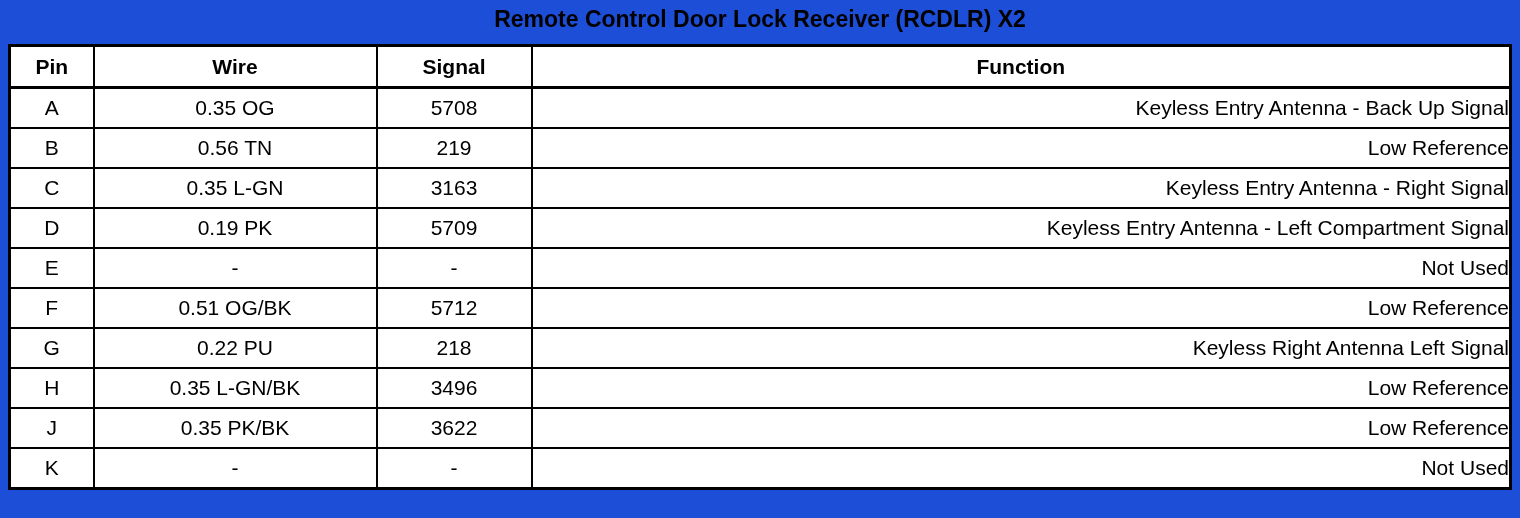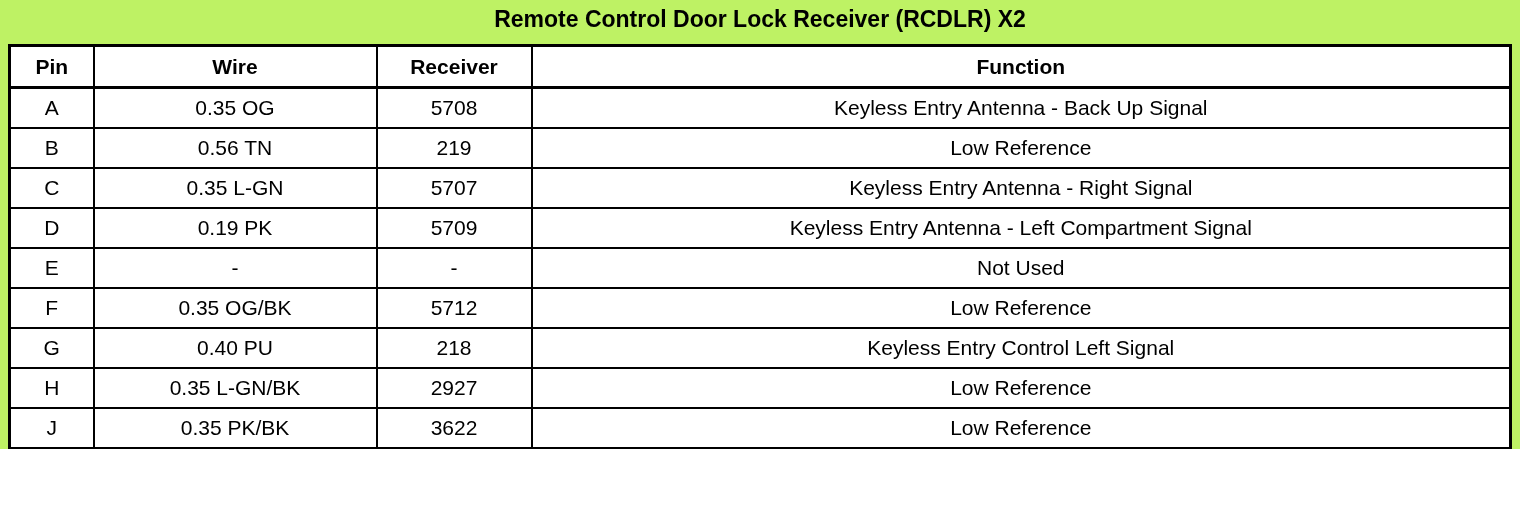--- a/index.html
+++ b/index.html
@@ -10,8 +10,8 @@
   .page {
     position: relative;
     width: 1520px;
-    height: 449px;
-    background: #bef264;
+    height: 518px;
+    background: #1d4ed8;
     font-family: "Liberation Sans", sans-serif;
     color: #000000;
     overflow: hidden;

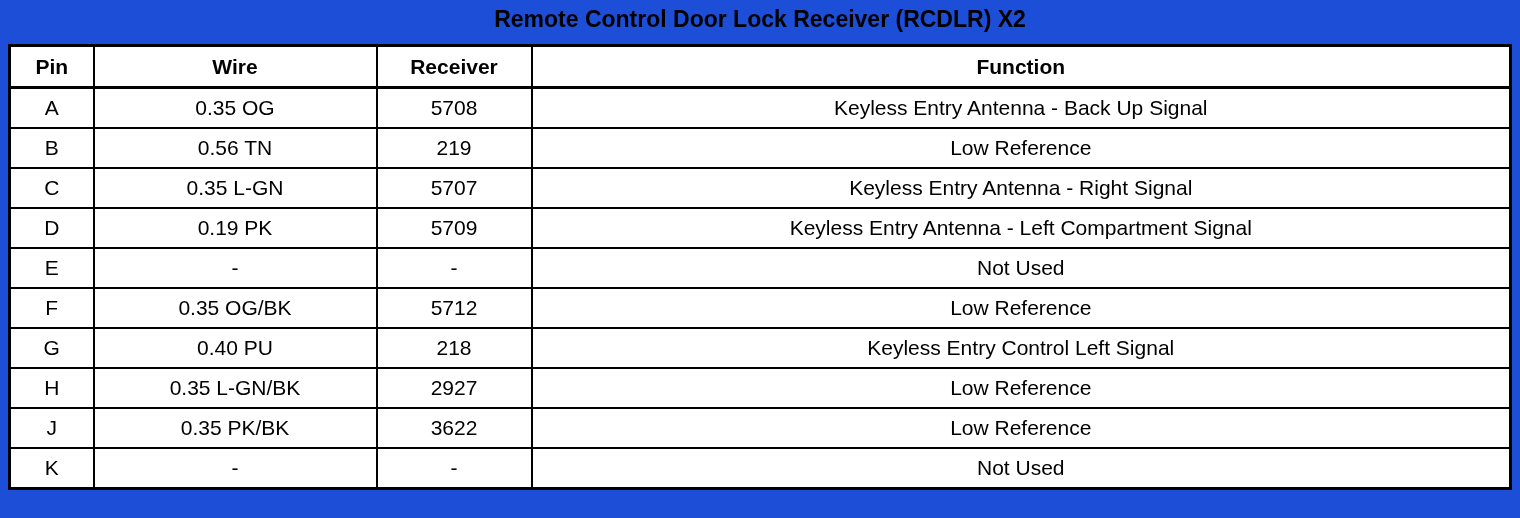--- a/index.html
+++ b/index.html
@@ -89,7 +89,7 @@
       <tr>
         <th>Pin</th>
         <th>Wire</th>
-        <th>Receiver</th>
+        <th>Signal</th>
         <th>Function</th>
       </tr>
     </thead>

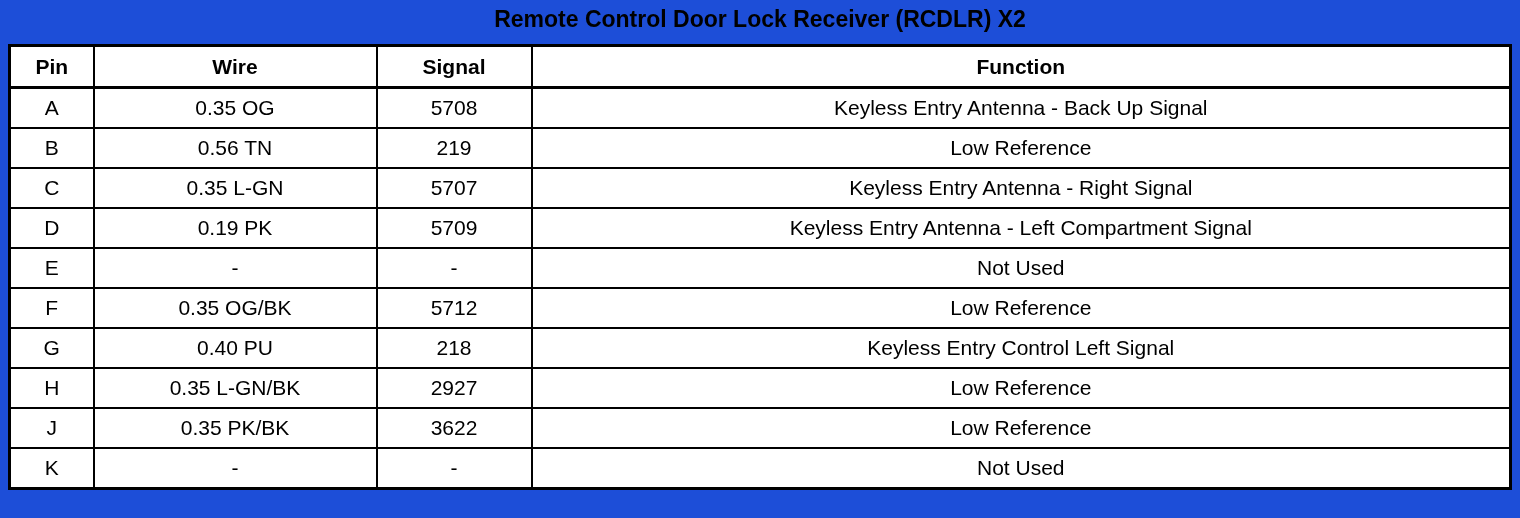--- a/index.html
+++ b/index.html
@@ -67,7 +67,7 @@
     text-align: center;
   }
   td.c-function {
-    text-align: center;
+    text-align: right;
     padding-left: 8px;
   }
 </style>

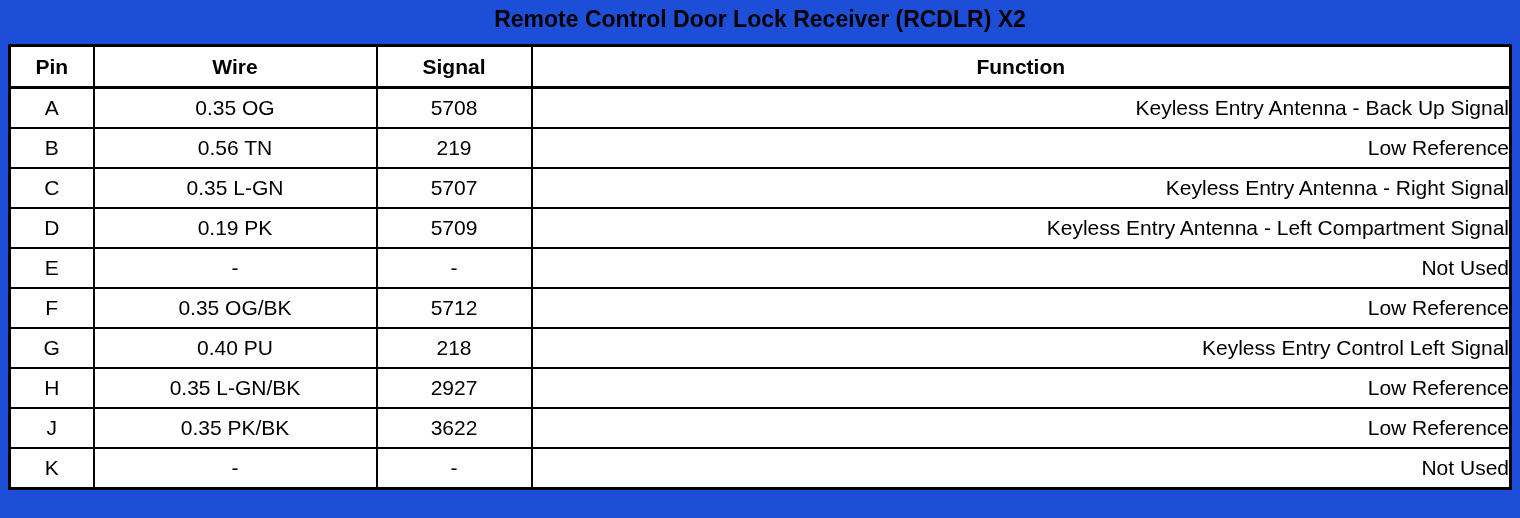--- a/index.html
+++ b/index.html
@@ -109,7 +109,7 @@
         <tr>
           <td class="c-pin">C</td>
           <td class="c-wire">0.35 L-GN</td>
-          <td class="c-circuit">5707</td>
+          <td class="c-circuit">3163</td>
           <td class="c-function">Keyless Entry Antenna - Right Signal</td>
         </tr>
         <tr>

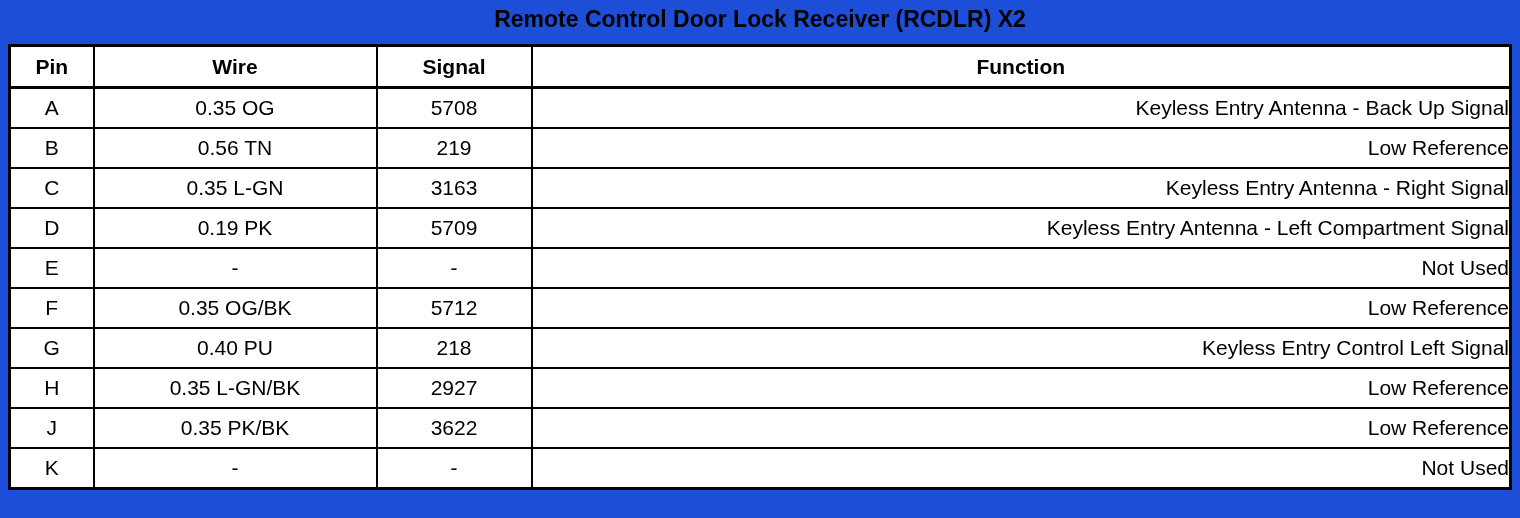--- a/index.html
+++ b/index.html
@@ -126,7 +126,7 @@
         </tr>
         <tr>
           <td class="c-pin">F</td>
-          <td class="c-wire">0.35 OG/BK</td>
+          <td class="c-wire">0.51 OG/BK</td>
           <td class="c-circuit">5712</td>
           <td class="c-function">Low Reference</td>
         </tr>

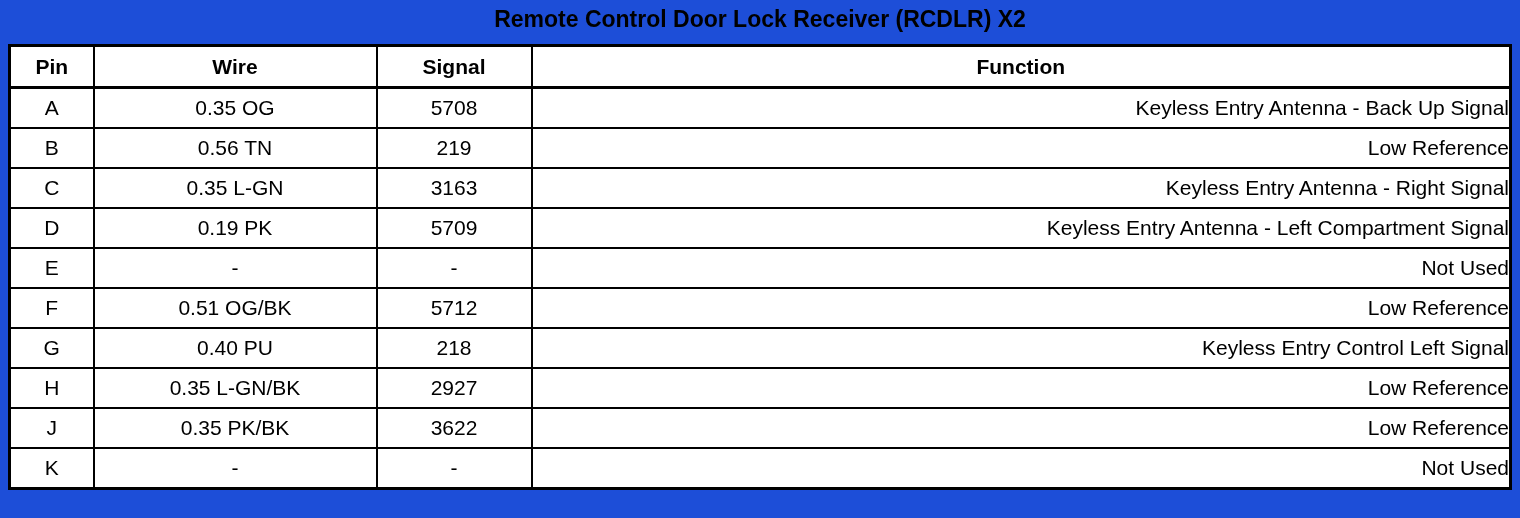--- a/index.html
+++ b/index.html
@@ -132,7 +132,7 @@
         </tr>
         <tr>
           <td class="c-pin">G</td>
-          <td class="c-wire">0.40 PU</td>
+          <td class="c-wire">0.22 PU</td>
           <td class="c-circuit">218</td>
           <td class="c-function">Keyless Entry Control Left Signal</td>
         </tr>

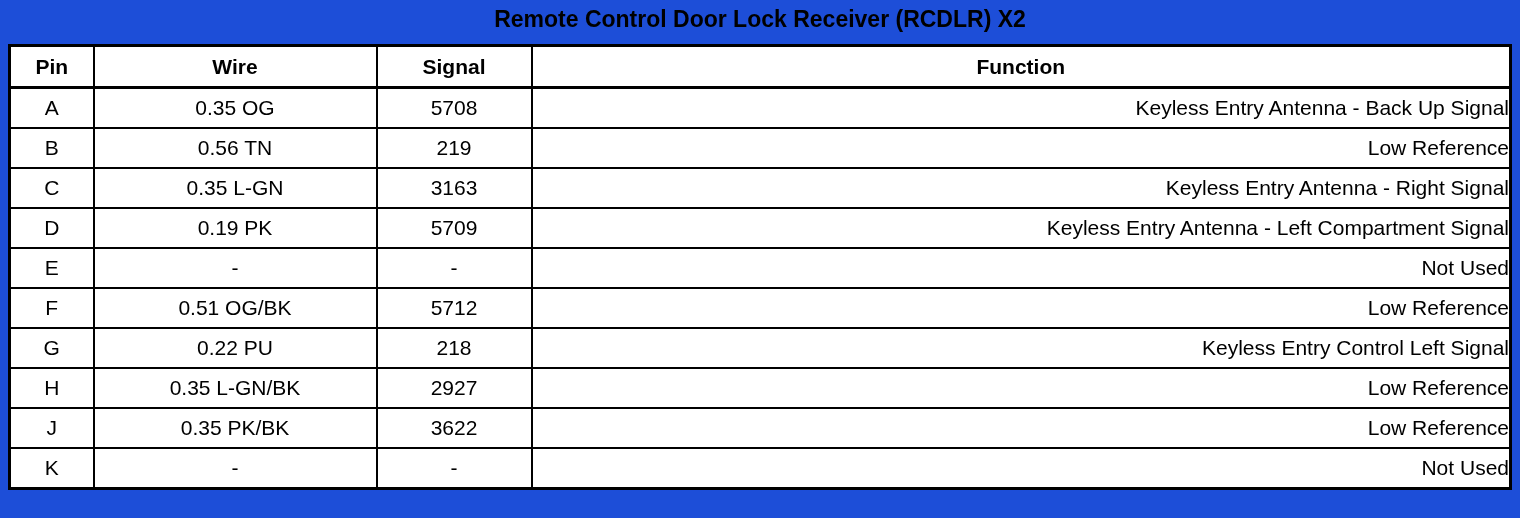--- a/index.html
+++ b/index.html
@@ -134,7 +134,7 @@
           <td class="c-pin">G</td>
           <td class="c-wire">0.22 PU</td>
           <td class="c-circuit">218</td>
-          <td class="c-function">Keyless Entry Control Left Signal</td>
+          <td class="c-function">Keyless Right Antenna Left Signal</td>
         </tr>
         <tr>
           <td class="c-pin">H</td>

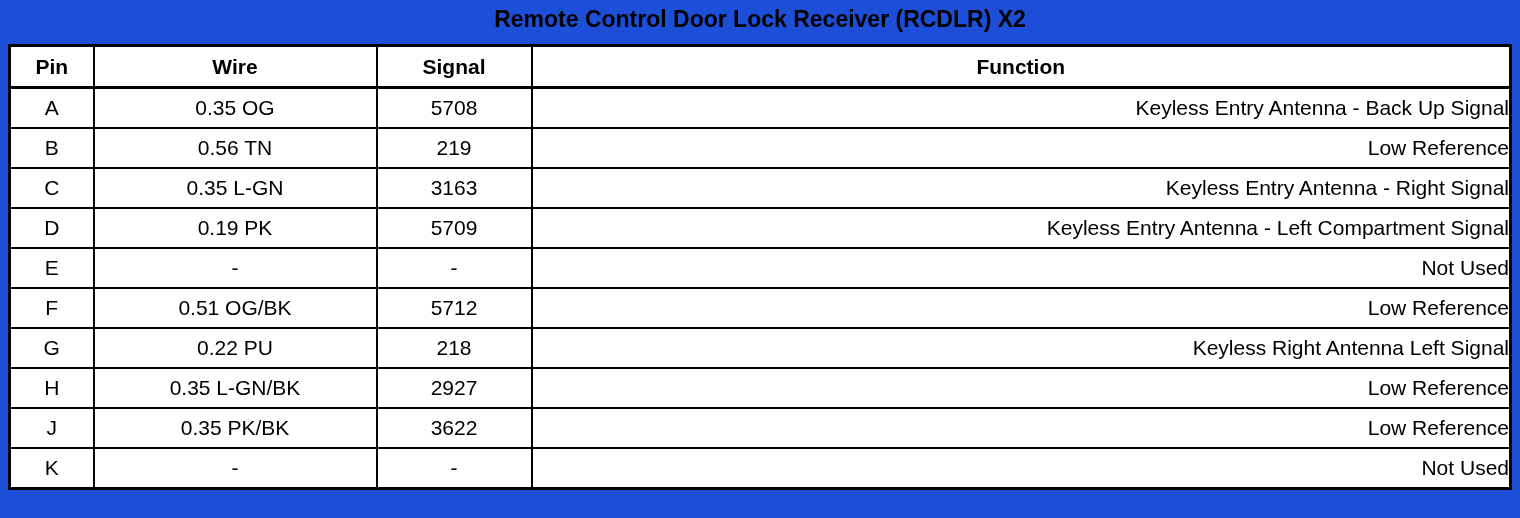--- a/index.html
+++ b/index.html
@@ -139,7 +139,7 @@
         <tr>
           <td class="c-pin">H</td>
           <td class="c-wire">0.35 L-GN/BK</td>
-          <td class="c-circuit">2927</td>
+          <td class="c-circuit">3496</td>
           <td class="c-function">Low Reference</td>
         </tr>
         <tr>

